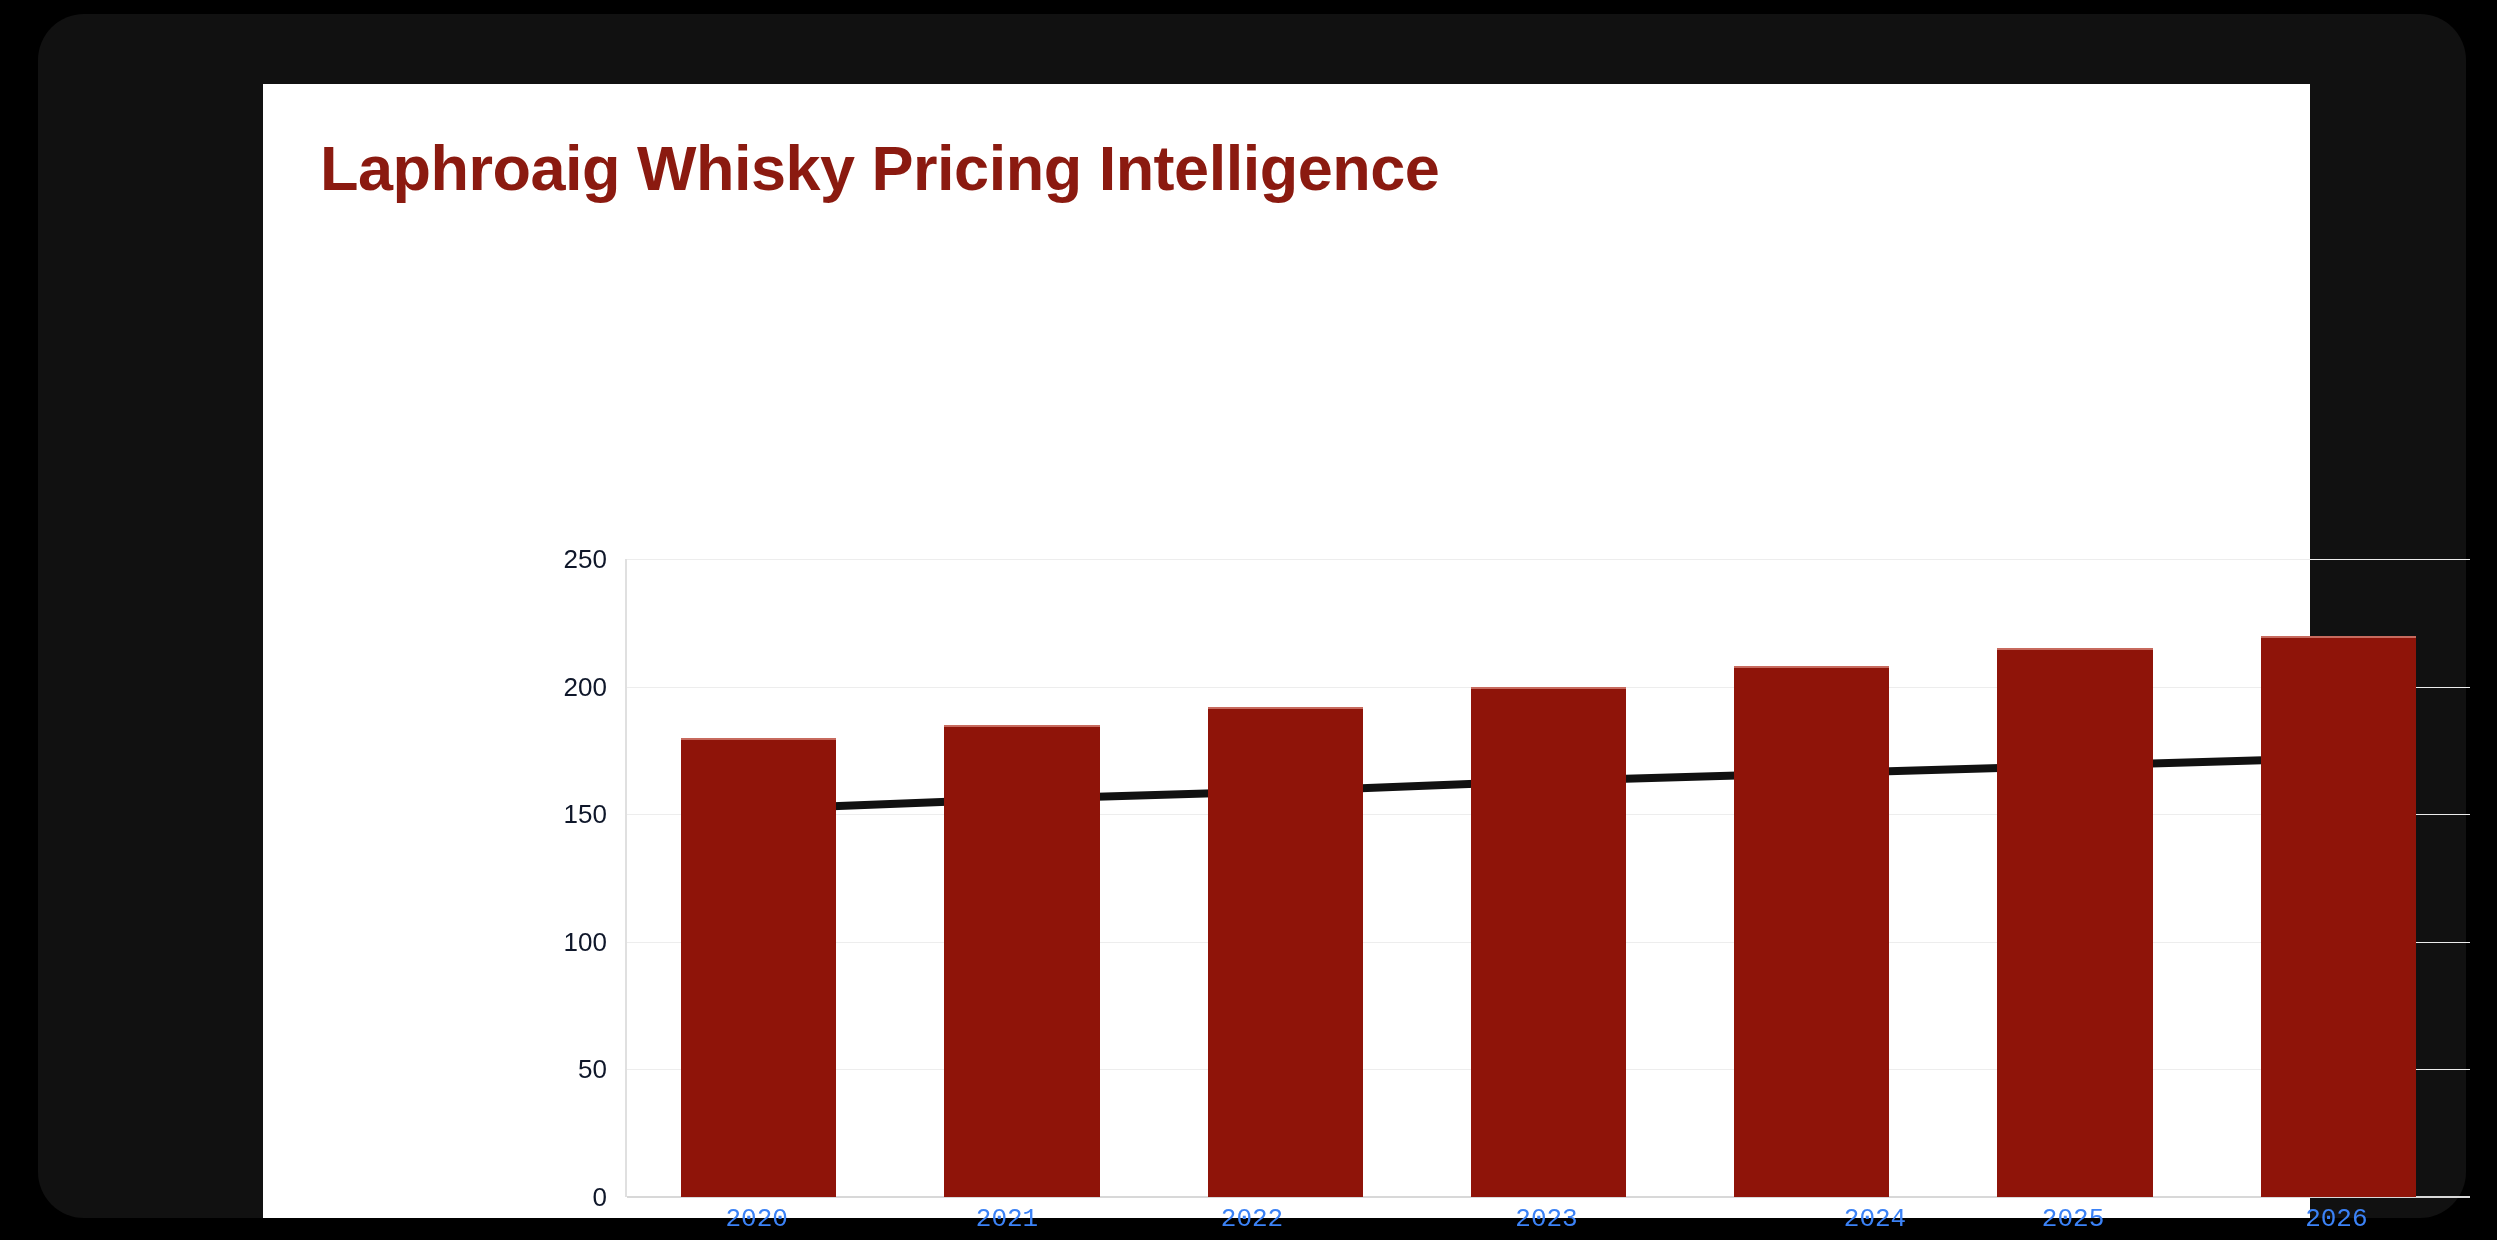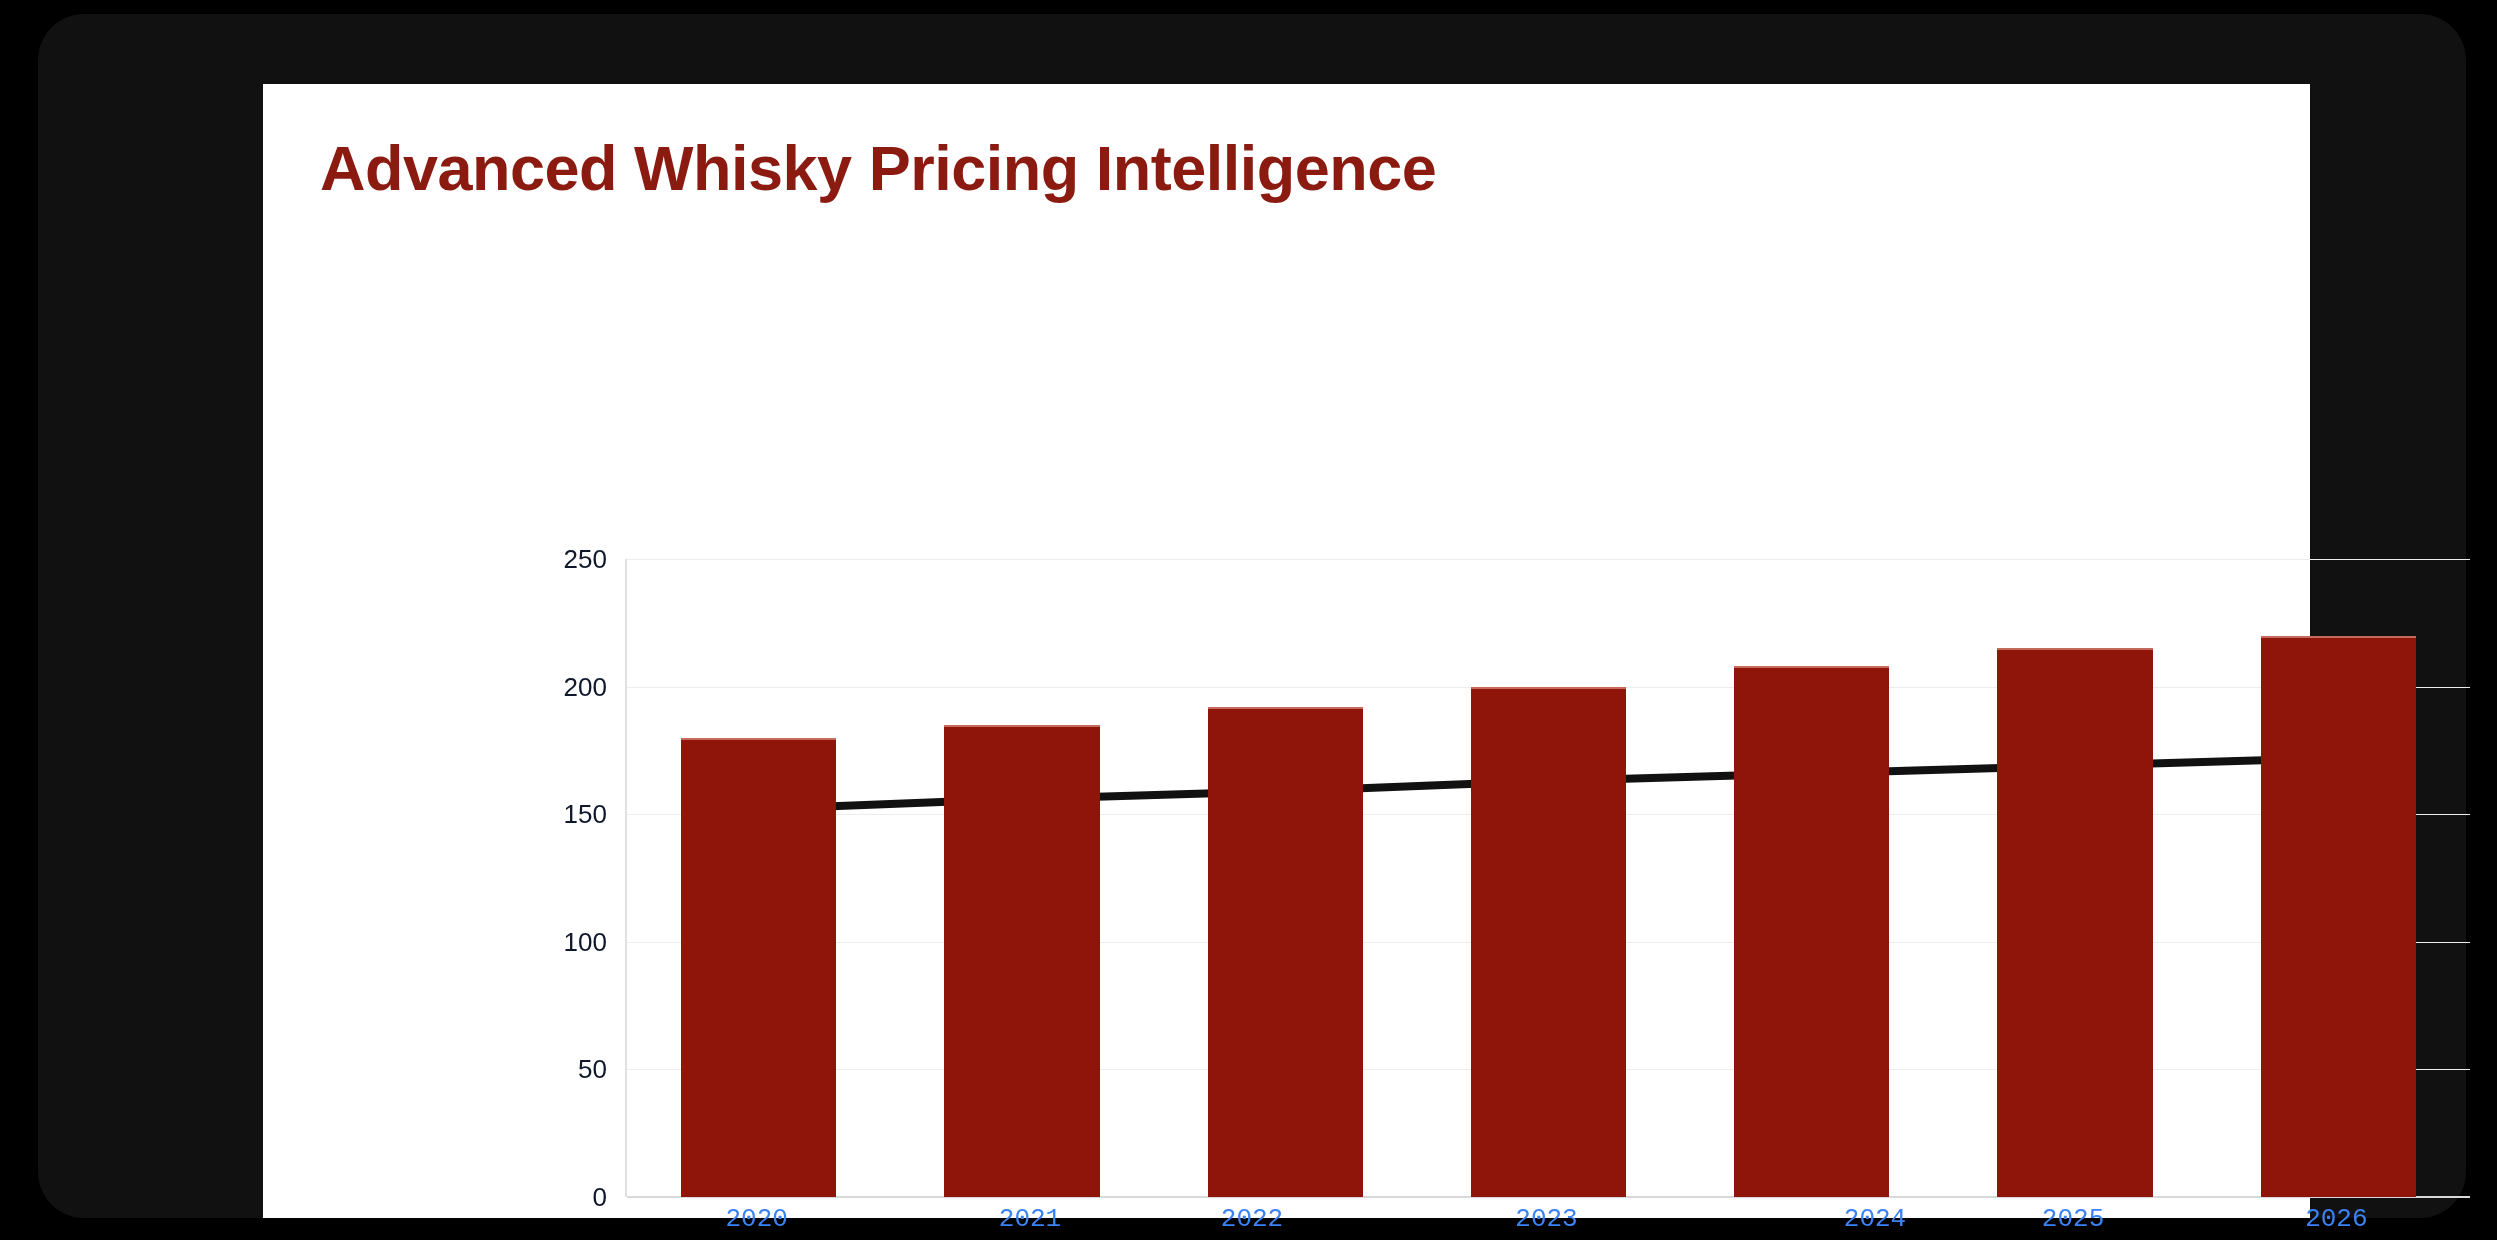--- a/index.html
+++ b/index.html
@@ -157,7 +157,7 @@
 <div id="device-bezel">
   <div id="content-panel">
 
-    <div id="page-title">Advanced Whisky Pricing Intelligence</div>
+    <div id="page-title">Laphroaig Whisky Pricing Intelligence</div>
 
 
     <div id="chart-figure">

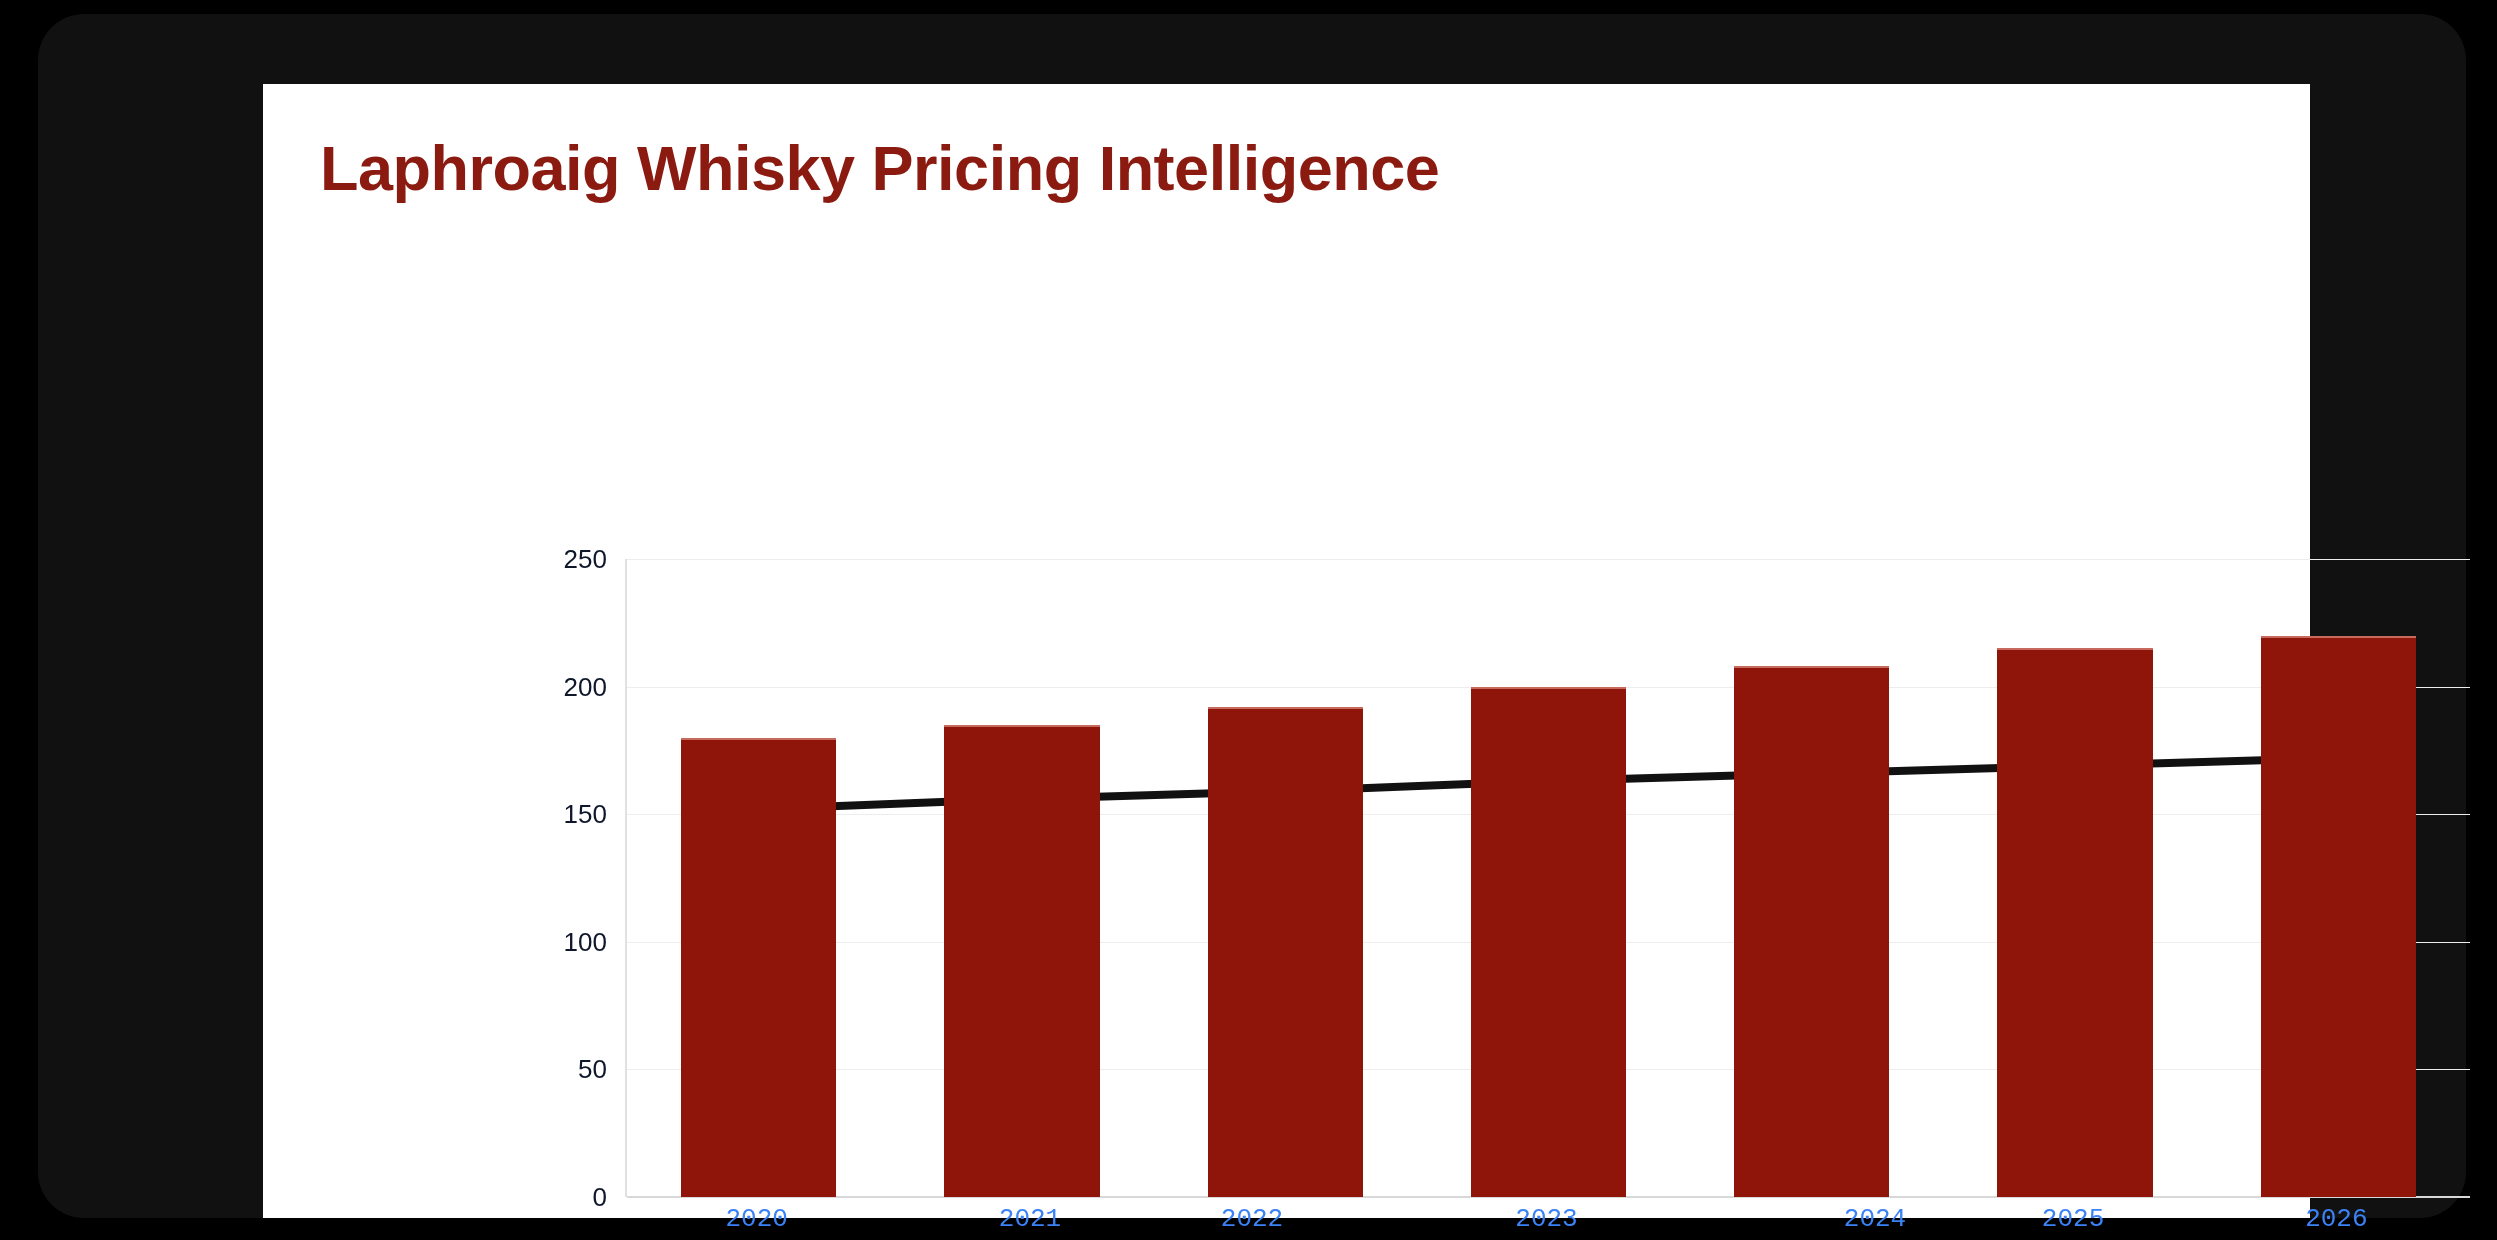--- a/index.html
+++ b/index.html
@@ -193,7 +193,7 @@
 
       <div id="xtick-layer">
           <div class="xtick-label" style="left: 131.643px;">2020</div>
-          <div class="xtick-label" style="left: 405px;">2021</div>
+          <div class="xtick-label" style="left: 382px;">2021</div>
           <div class="xtick-label" style="left: 627px;">2022</div>
           <div class="xtick-label" style="left: 921.5px;">2023</div>
           <div class="xtick-label" style="left: 1214px; margin-left: 36px;">2024</div>

